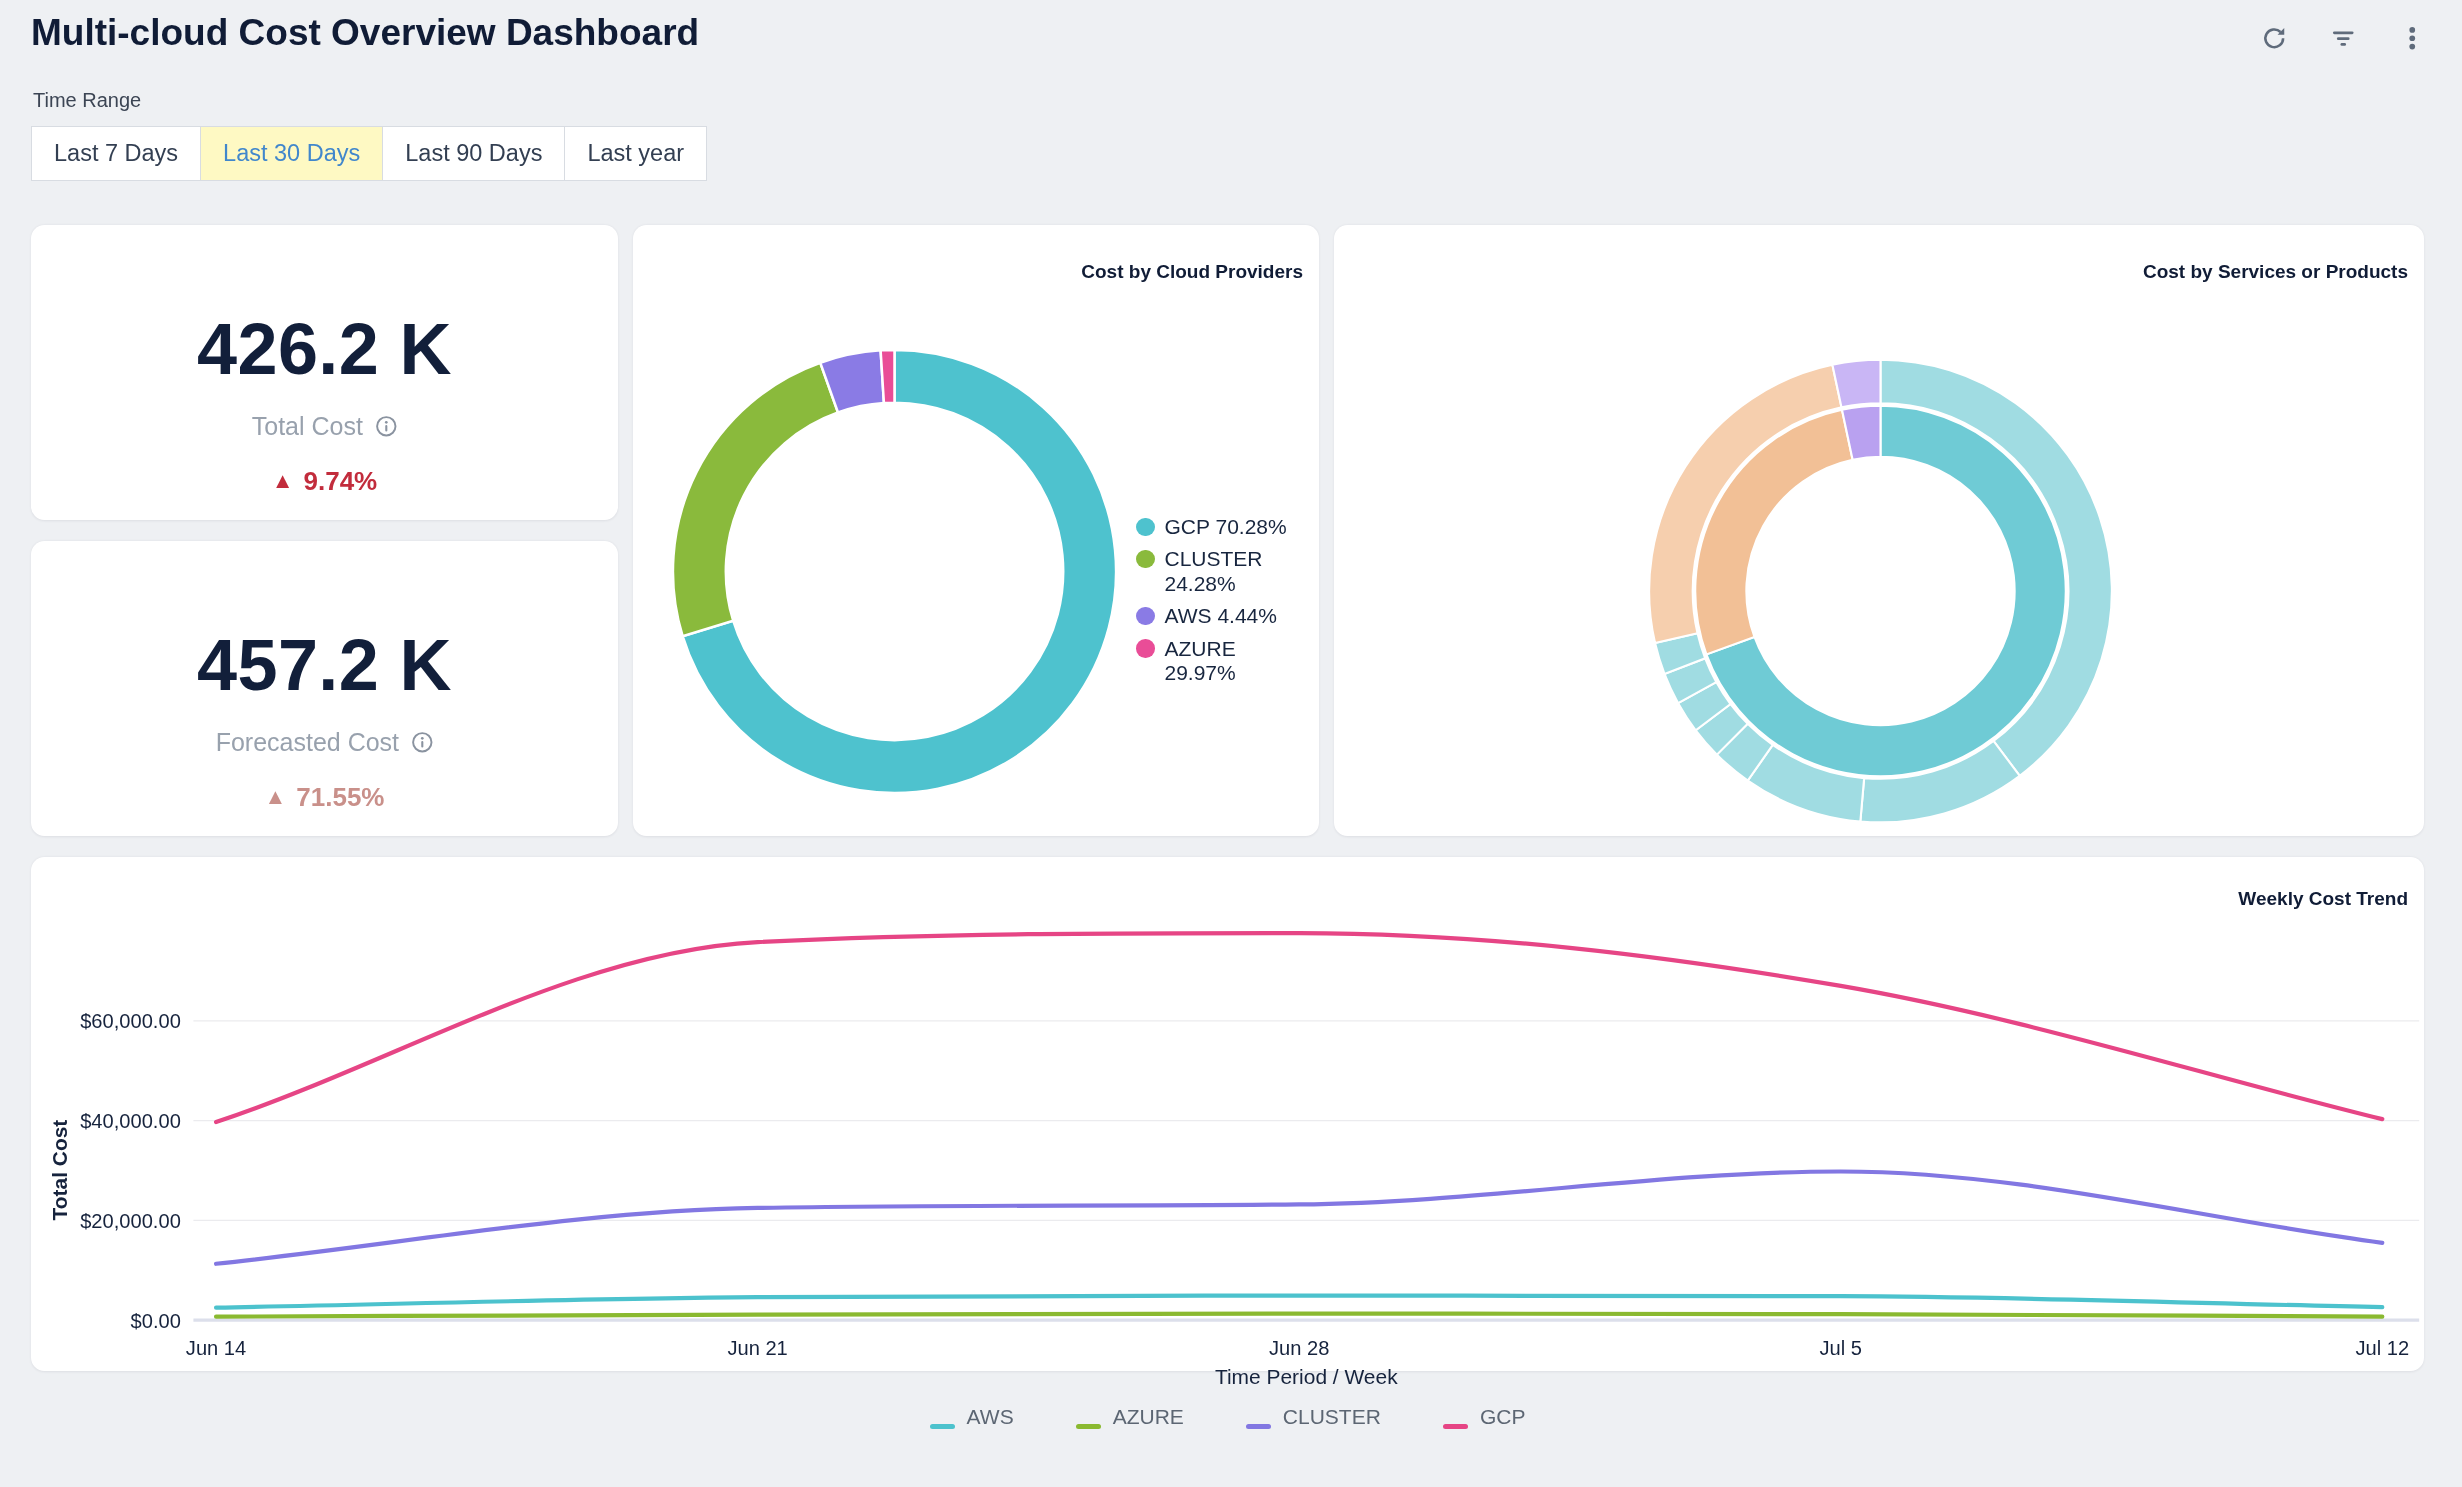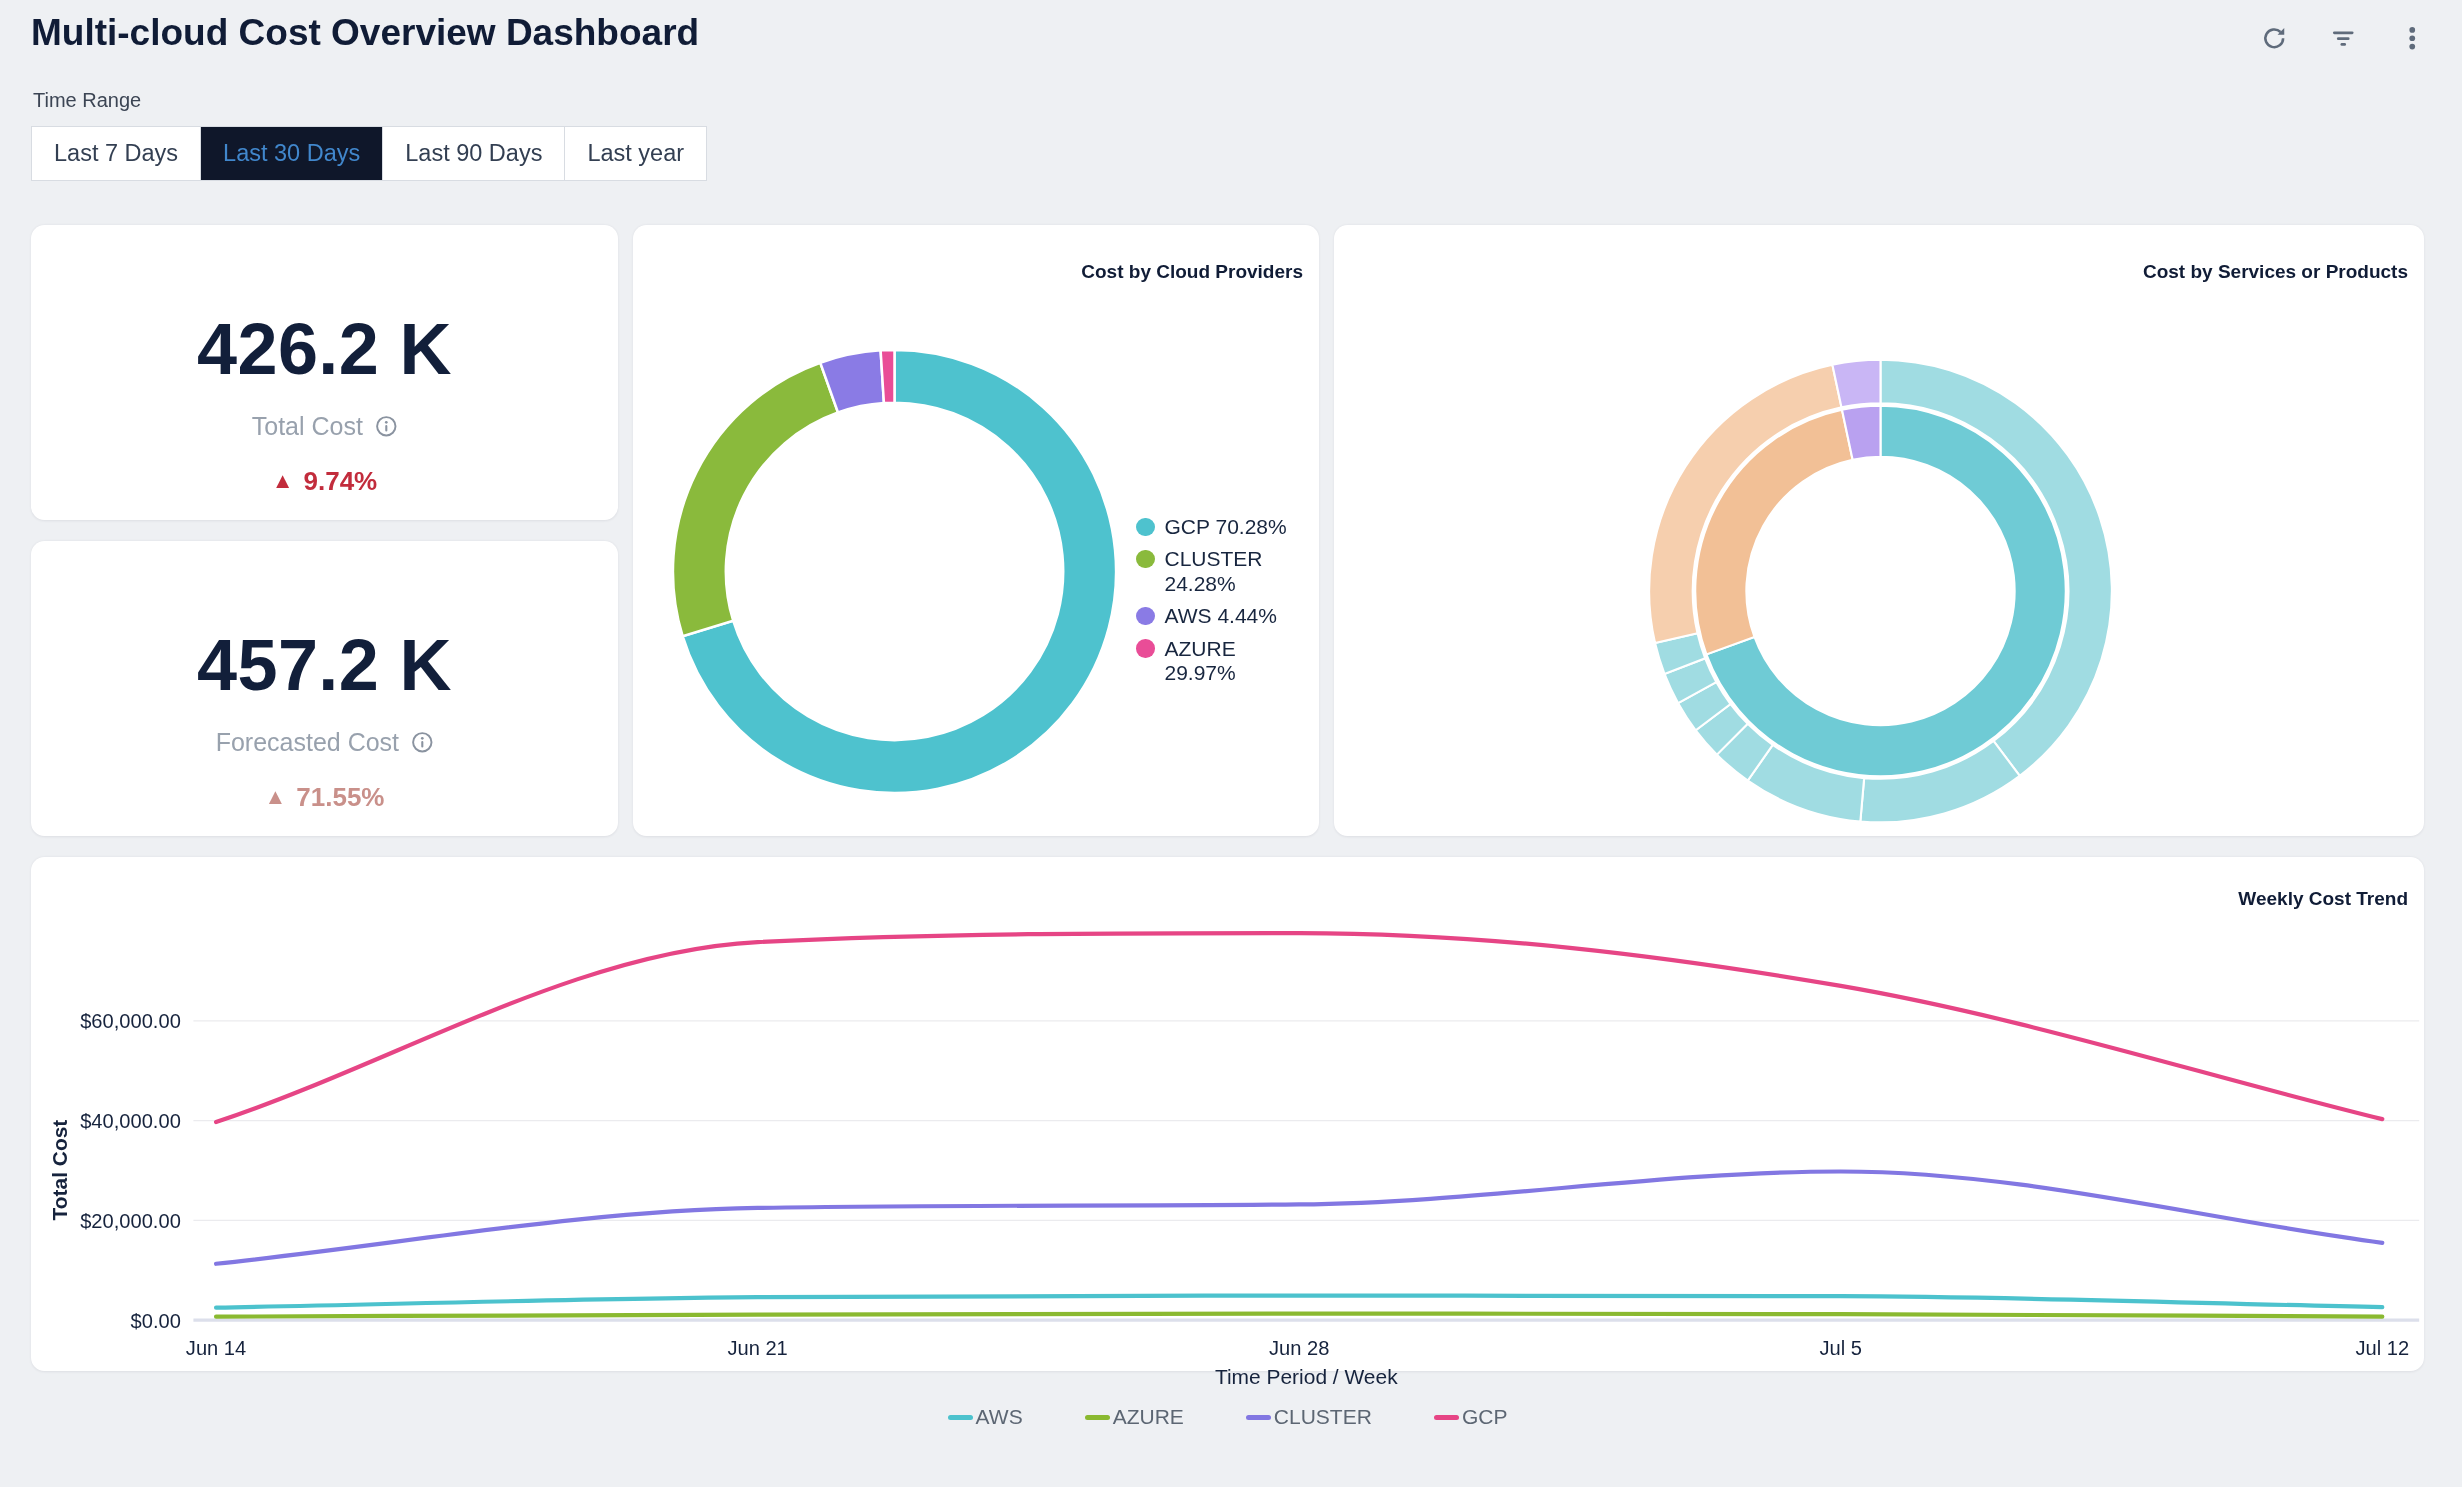--- a/index.html
+++ b/index.html
@@ -19,7 +19,7 @@
   .segmented{position:absolute;left:31px;top:126px;display:flex;height:55px;background:#fff;border:1.7px solid #d8dce2;border-radius:0;overflow:hidden;box-sizing:border-box}
   .segmented button{all:unset;cursor:pointer;padding:0 22px;font-size:23.5px;color:#333f52;display:flex;align-items:center;border-left:1.7px solid #d8dce2}
   .segmented button:first-child{border-left:none}
-  .segmented button.selected{background:#0f172a;color:#4187cc}
+  .segmented button.selected{background:#fef9c3;color:#4187cc}
   
   .kpi{display:flex;flex-direction:column;align-items:center;justify-content:center;padding-top:59px;box-sizing:border-box}
   .kpi-value{font-size:72px;font-weight:600;color:#121f3a;letter-spacing:0.4px}

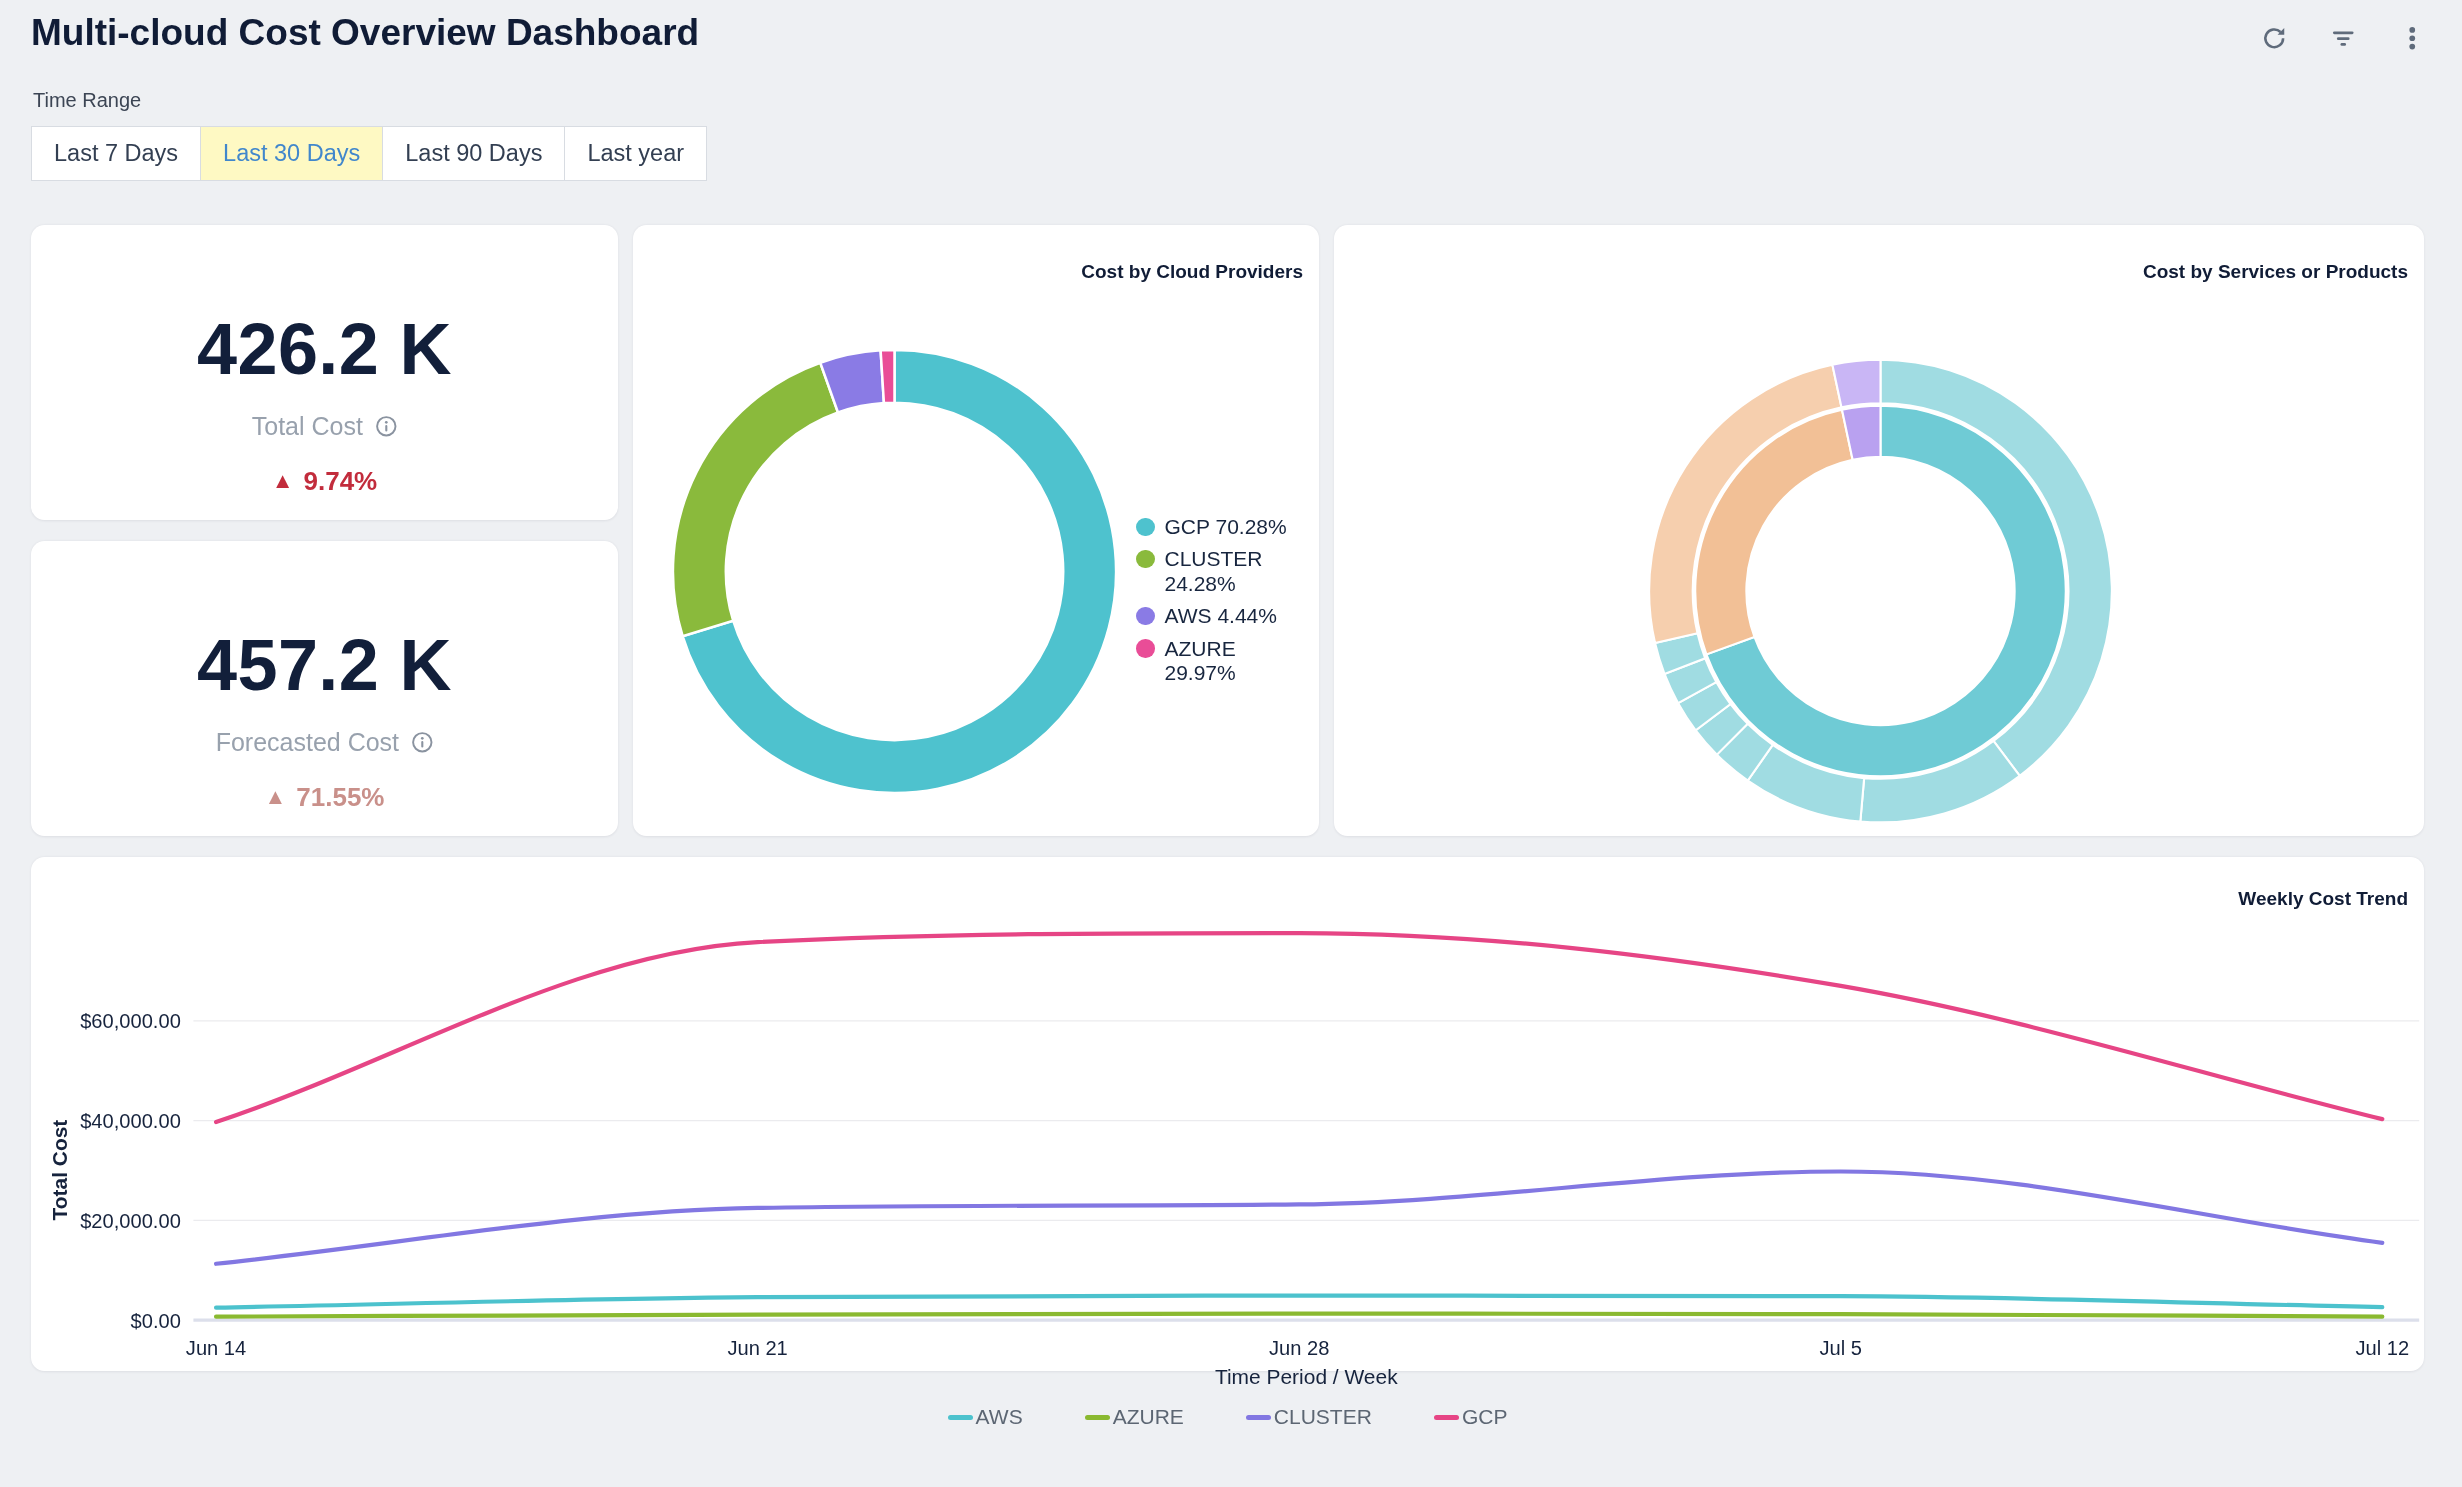--- a/index.html
+++ b/index.html
@@ -36,7 +36,7 @@
   .donut-legend .lg-txt{font-size:21px;line-height:1.18;color:#18263f}
   
   .trend-legend{position:absolute;left:0;right:0;top:548px;display:flex;justify-content:center;gap:62px;align-items:center}
-  .trend-legend .item{display:flex;align-items:center;gap:3px;cursor:pointer}
+  .trend-legend .item{display:flex;align-items:flex-end;gap:12px;cursor:pointer}
   .trend-legend .dash{width:25px;height:5px;border-radius:2.5px}
   .trend-legend .name{font-size:21px;color:#5c6673}
   svg text{font-family:"Liberation Sans",sans-serif}

